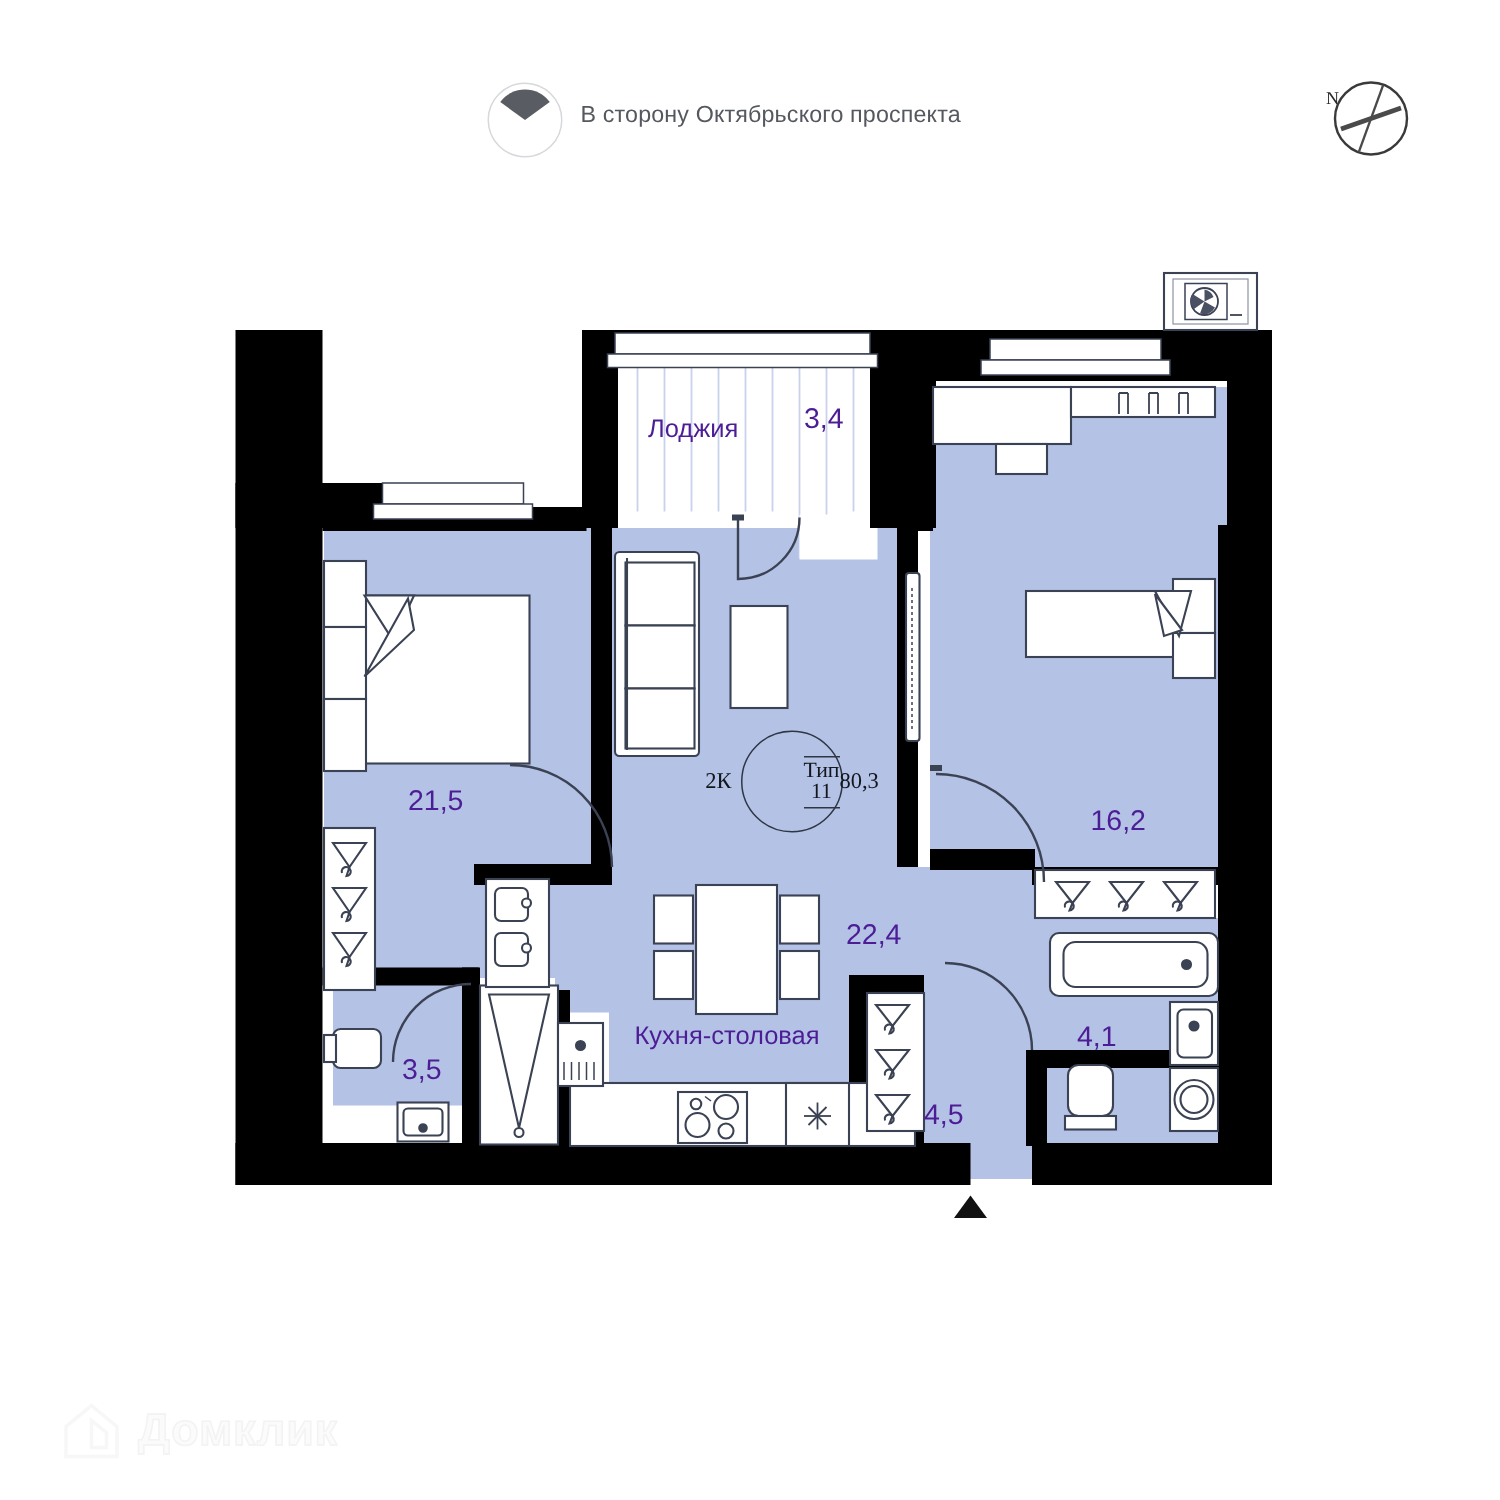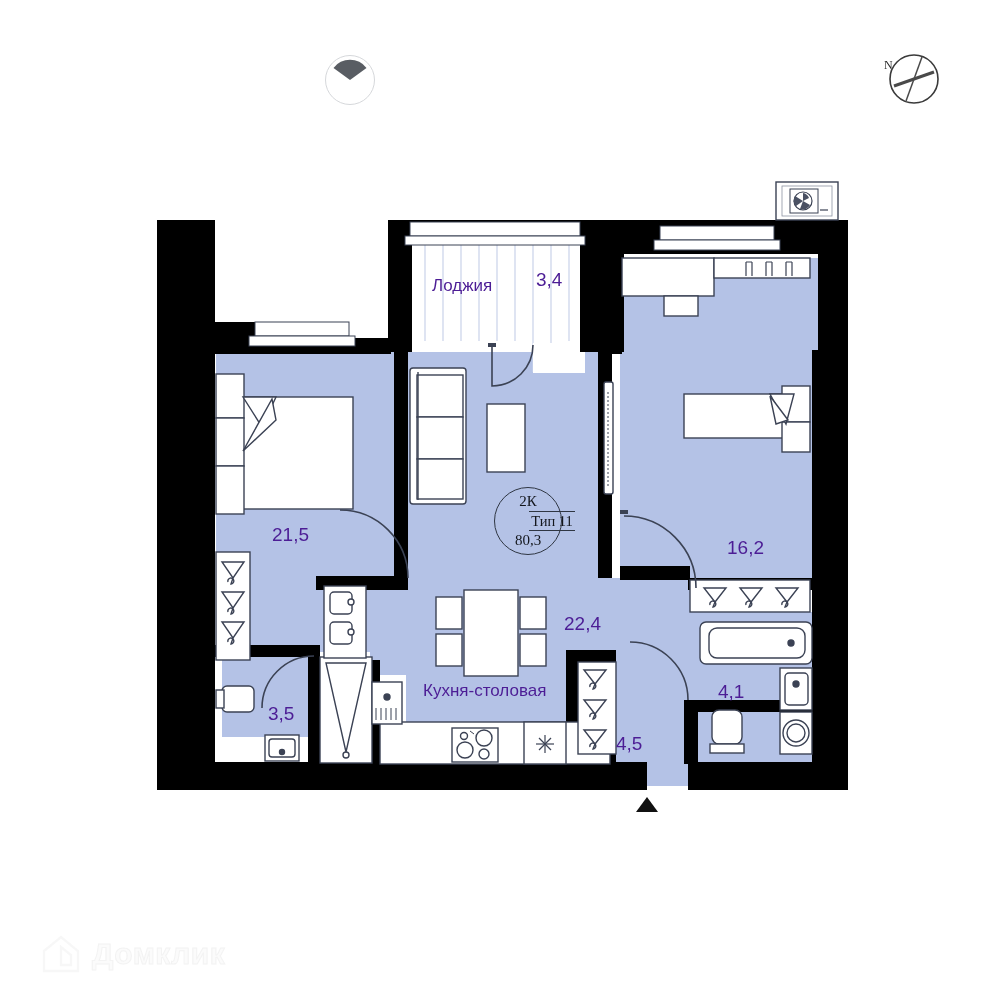--- a/index.html
+++ b/index.html
@@ -132,6 +132,7 @@
     </svg>
   </div>
 
+  <div id="direction-label">В сторону Октябрьского проспекта</div>
 
   <svg id="compass" viewBox="0 0 62 62">
     <circle cx="34" cy="31" r="24" fill="none" stroke="#3a3a3a" stroke-width="1.6"></circle>

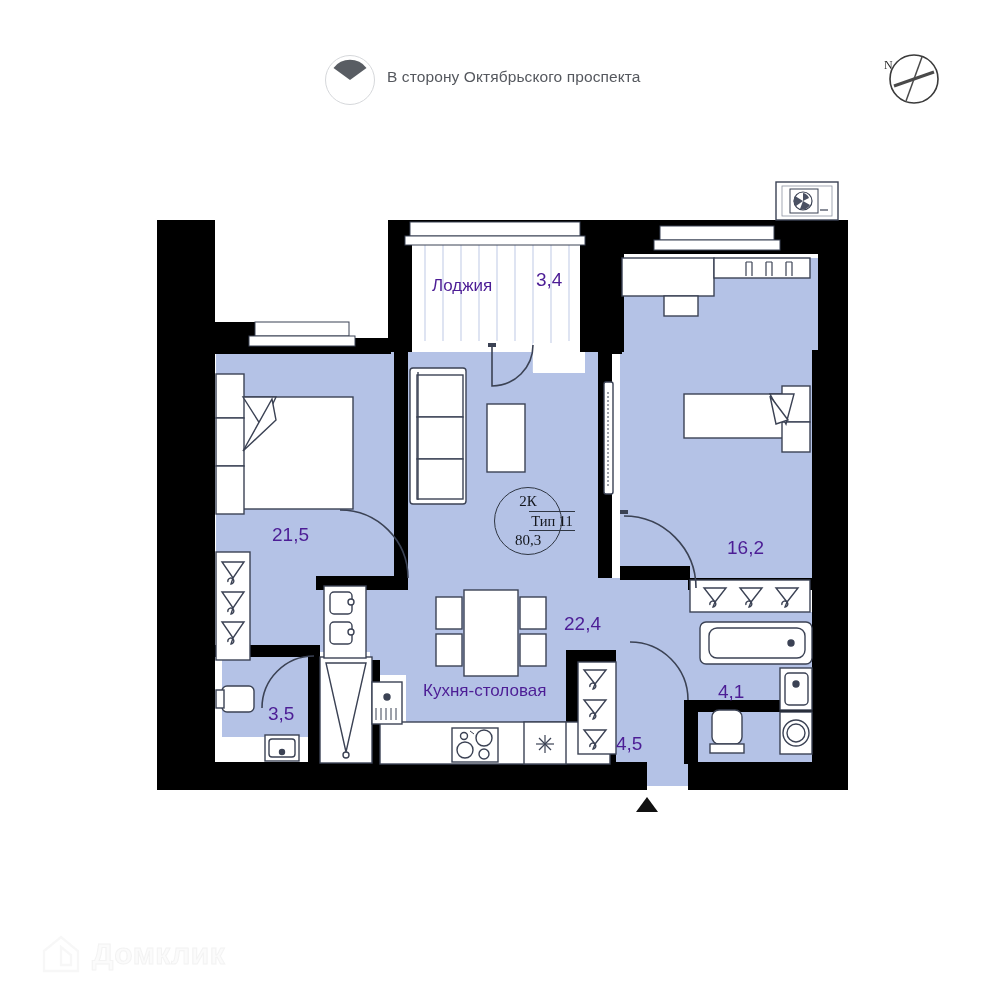--- a/index.html
+++ b/index.html
@@ -81,7 +81,6 @@
     border: 1.4px solid #2f3643;
     border-radius: 50%;
     display: flex;
-    flex-direction: column;
     align-items: center;
     justify-content: center;
     box-sizing: border-box;

